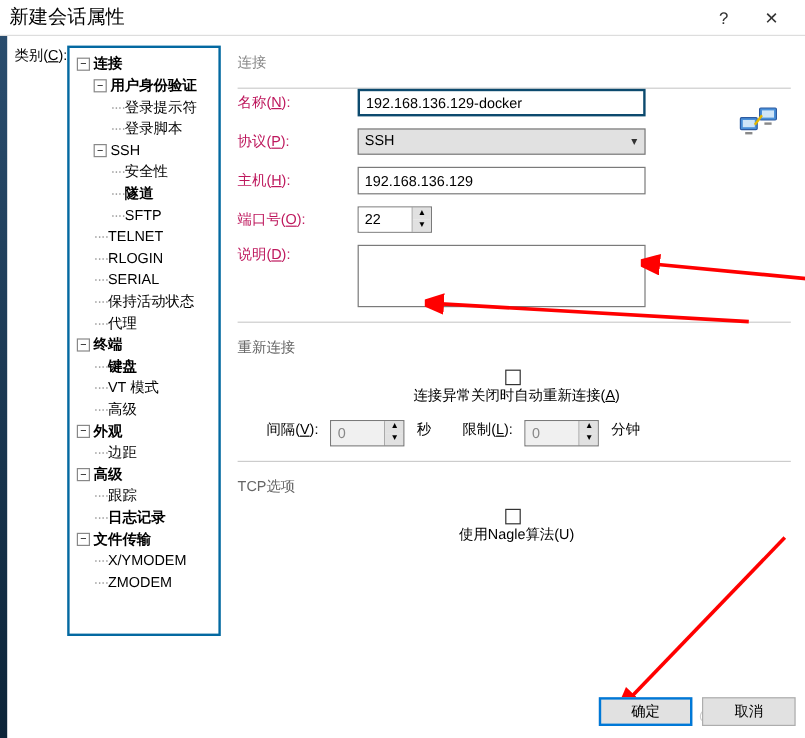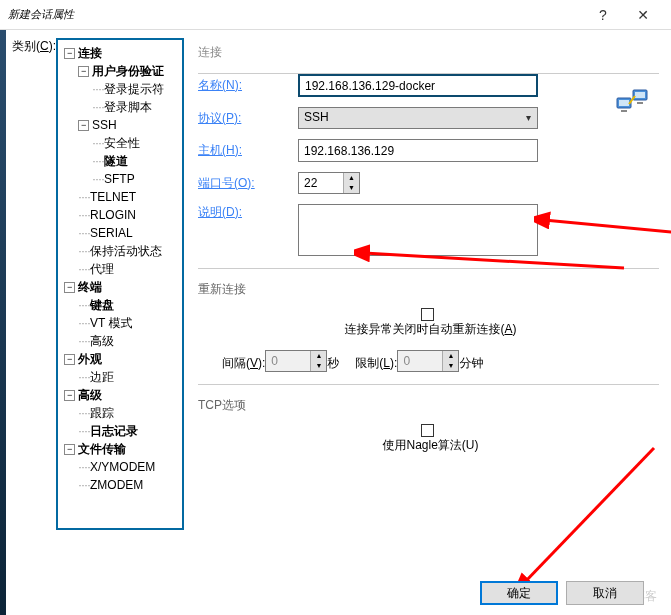--- a/index.html
+++ b/index.html
@@ -20,7 +20,7 @@
       align-items: center;
       padding: 0 8px;
     }
-    .titlebar-title { flex: 1; font-size: 11px; font-style: italic; }
+    .titlebar-title { flex: 1; font-size: 16px; }
     .titlebar-help {
       width: 40px; text-align: center; font-size: 14px; color: #333;
       cursor: default;

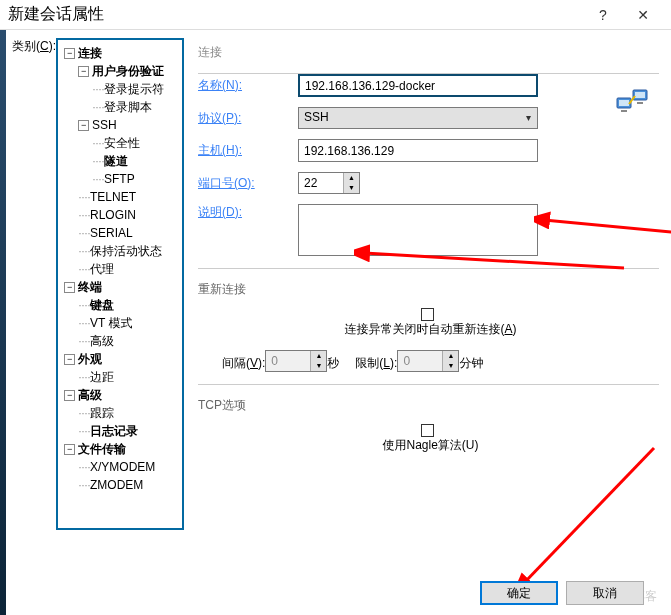--- a/index.html
+++ b/index.html
@@ -99,8 +99,7 @@
     .form-label {
       width: 100px;
       font-size: 12px;
-      color: #3b82f6;
-      text-decoration: underline;
+      color: #be185d;
     }
     .form-label u { text-decoration: underline; }
     .text-input {

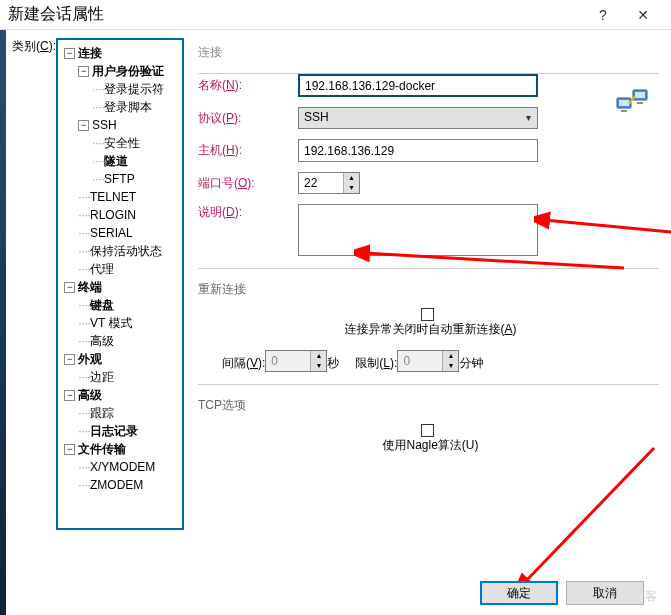--- a/index.html
+++ b/index.html
@@ -152,7 +152,7 @@
       width: 13px; height: 13px; border: 1px solid #333; margin-right: 6px; background: #fff;
     }
     .reconnect-row {
-      display: flex; align-items: flex-end; margin: 0 0 8px 24px;
+      display: flex; align-items: flex-start; gap: 10px; margin: 0 0 8px 24px;
     }
     .reconnect-row .lbl { font-size: 12px; }
     .network-icon {

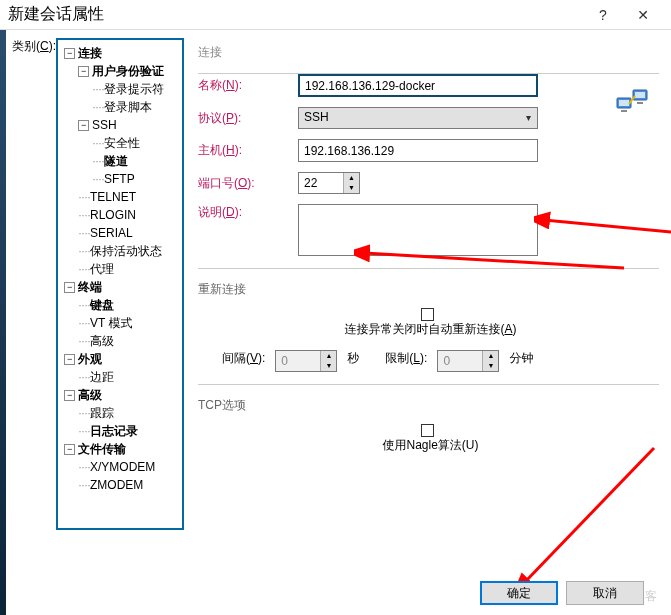--- a/index.html
+++ b/index.html
@@ -161,7 +161,7 @@
     }
     .buttons {
       position: absolute;
-      bottom: 10px; right: 27px;
+      bottom: 10px; right: 8px;
       display: flex; gap: 8px;
     }
     .btn {

